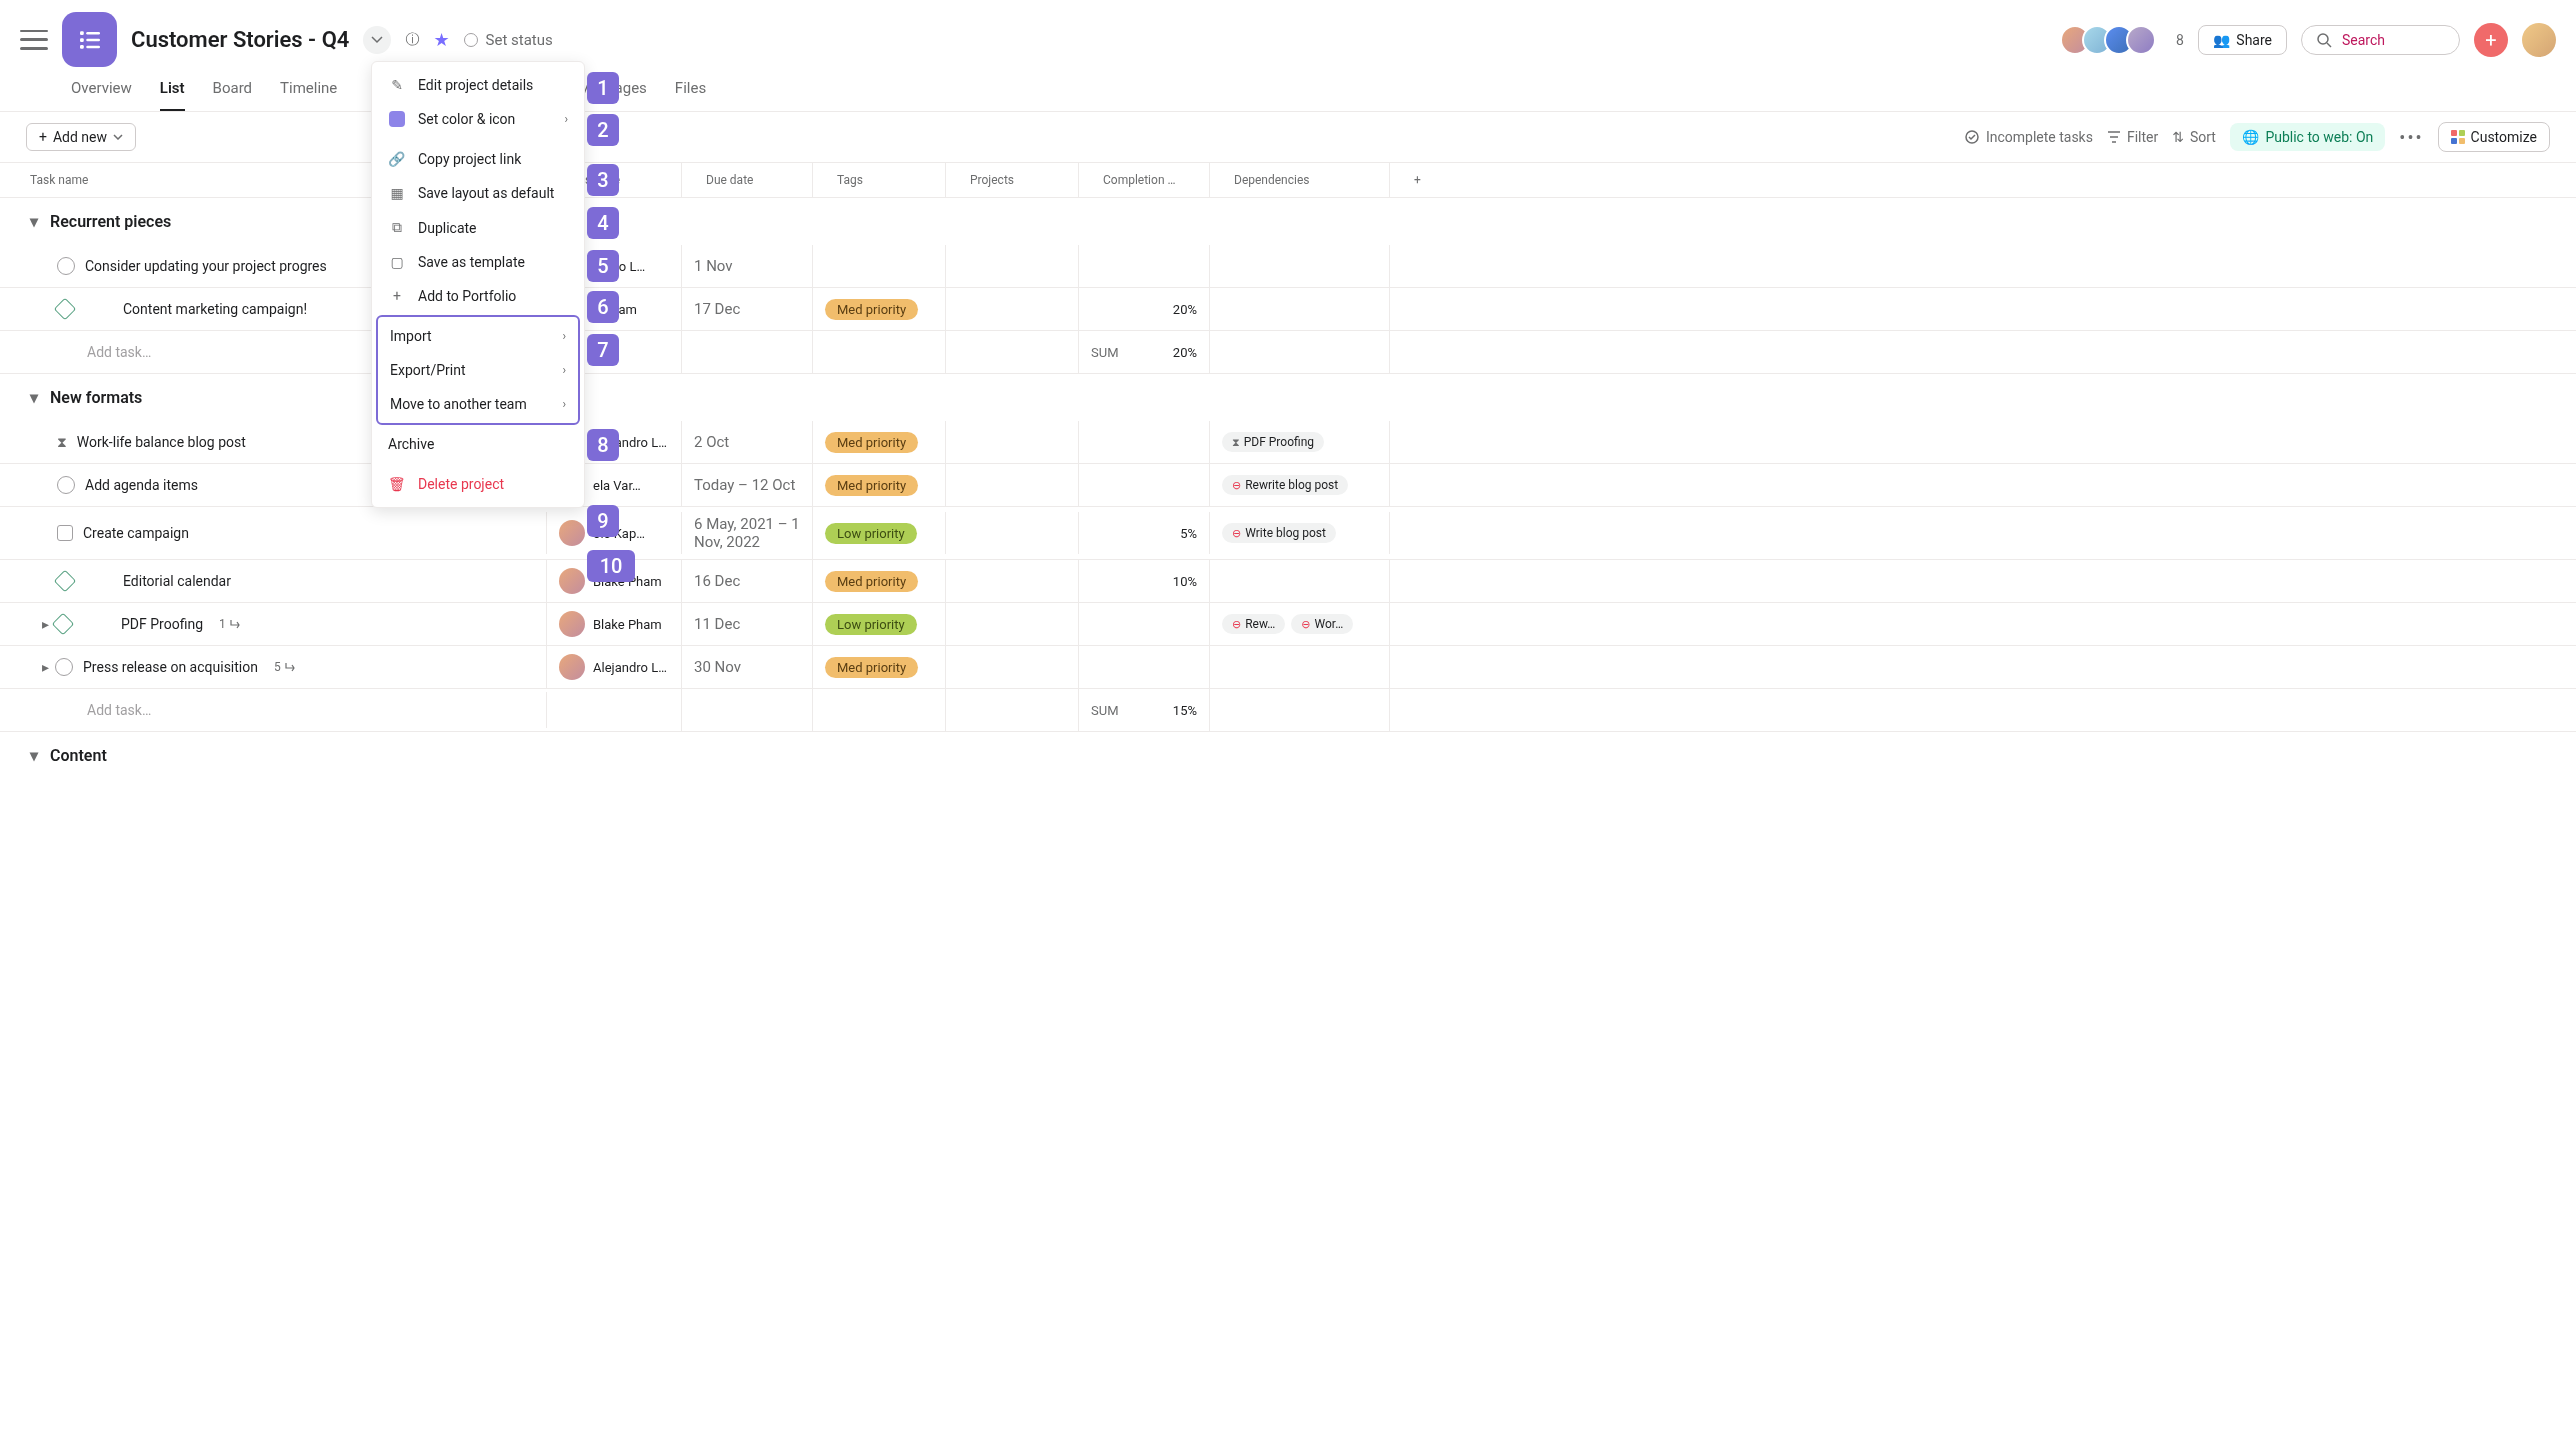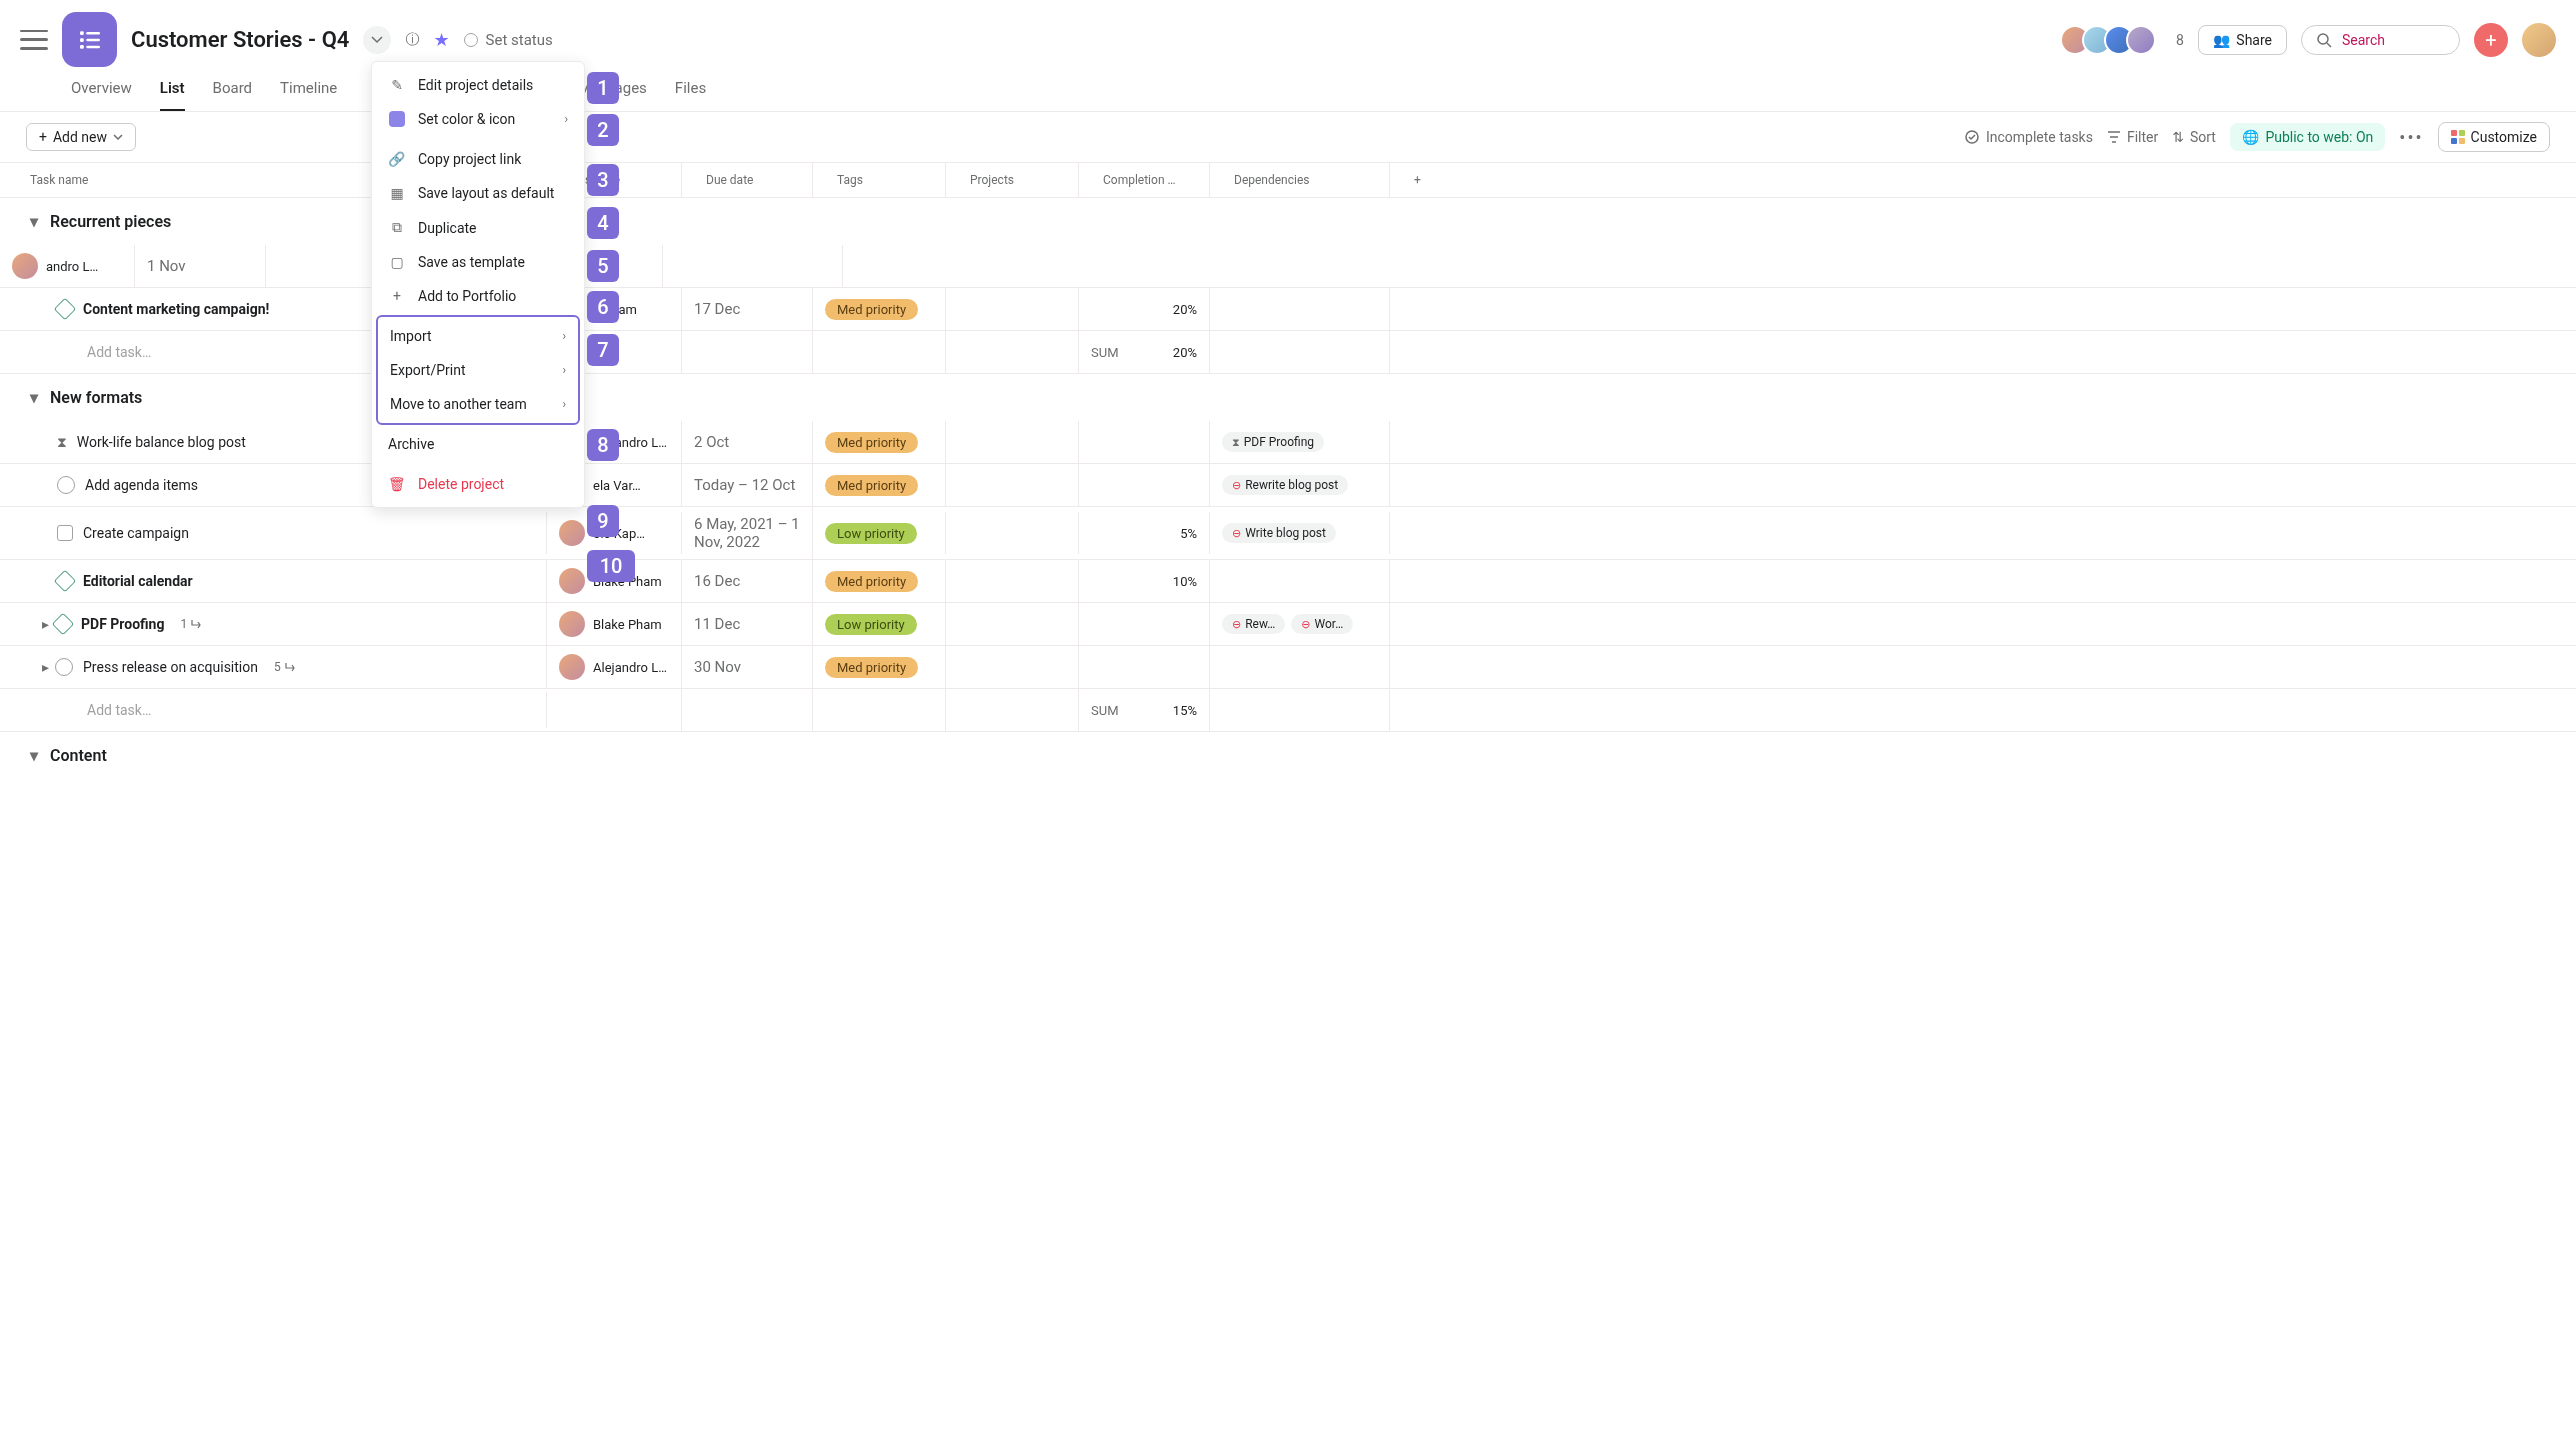--- a/index.html
+++ b/index.html
@@ -201,6 +201,10 @@
       <span>Recurrent pieces</span>
     </div>
     <div class="row">
+      <div class="cell cell-task ">
+        <span class="task-check"></span>
+        <span class="">Consider updating your project progres</span>
+      </div>
       <div class="cell cell-as">
         <span class="av-sm"></span>
         <span>andro L…</span>

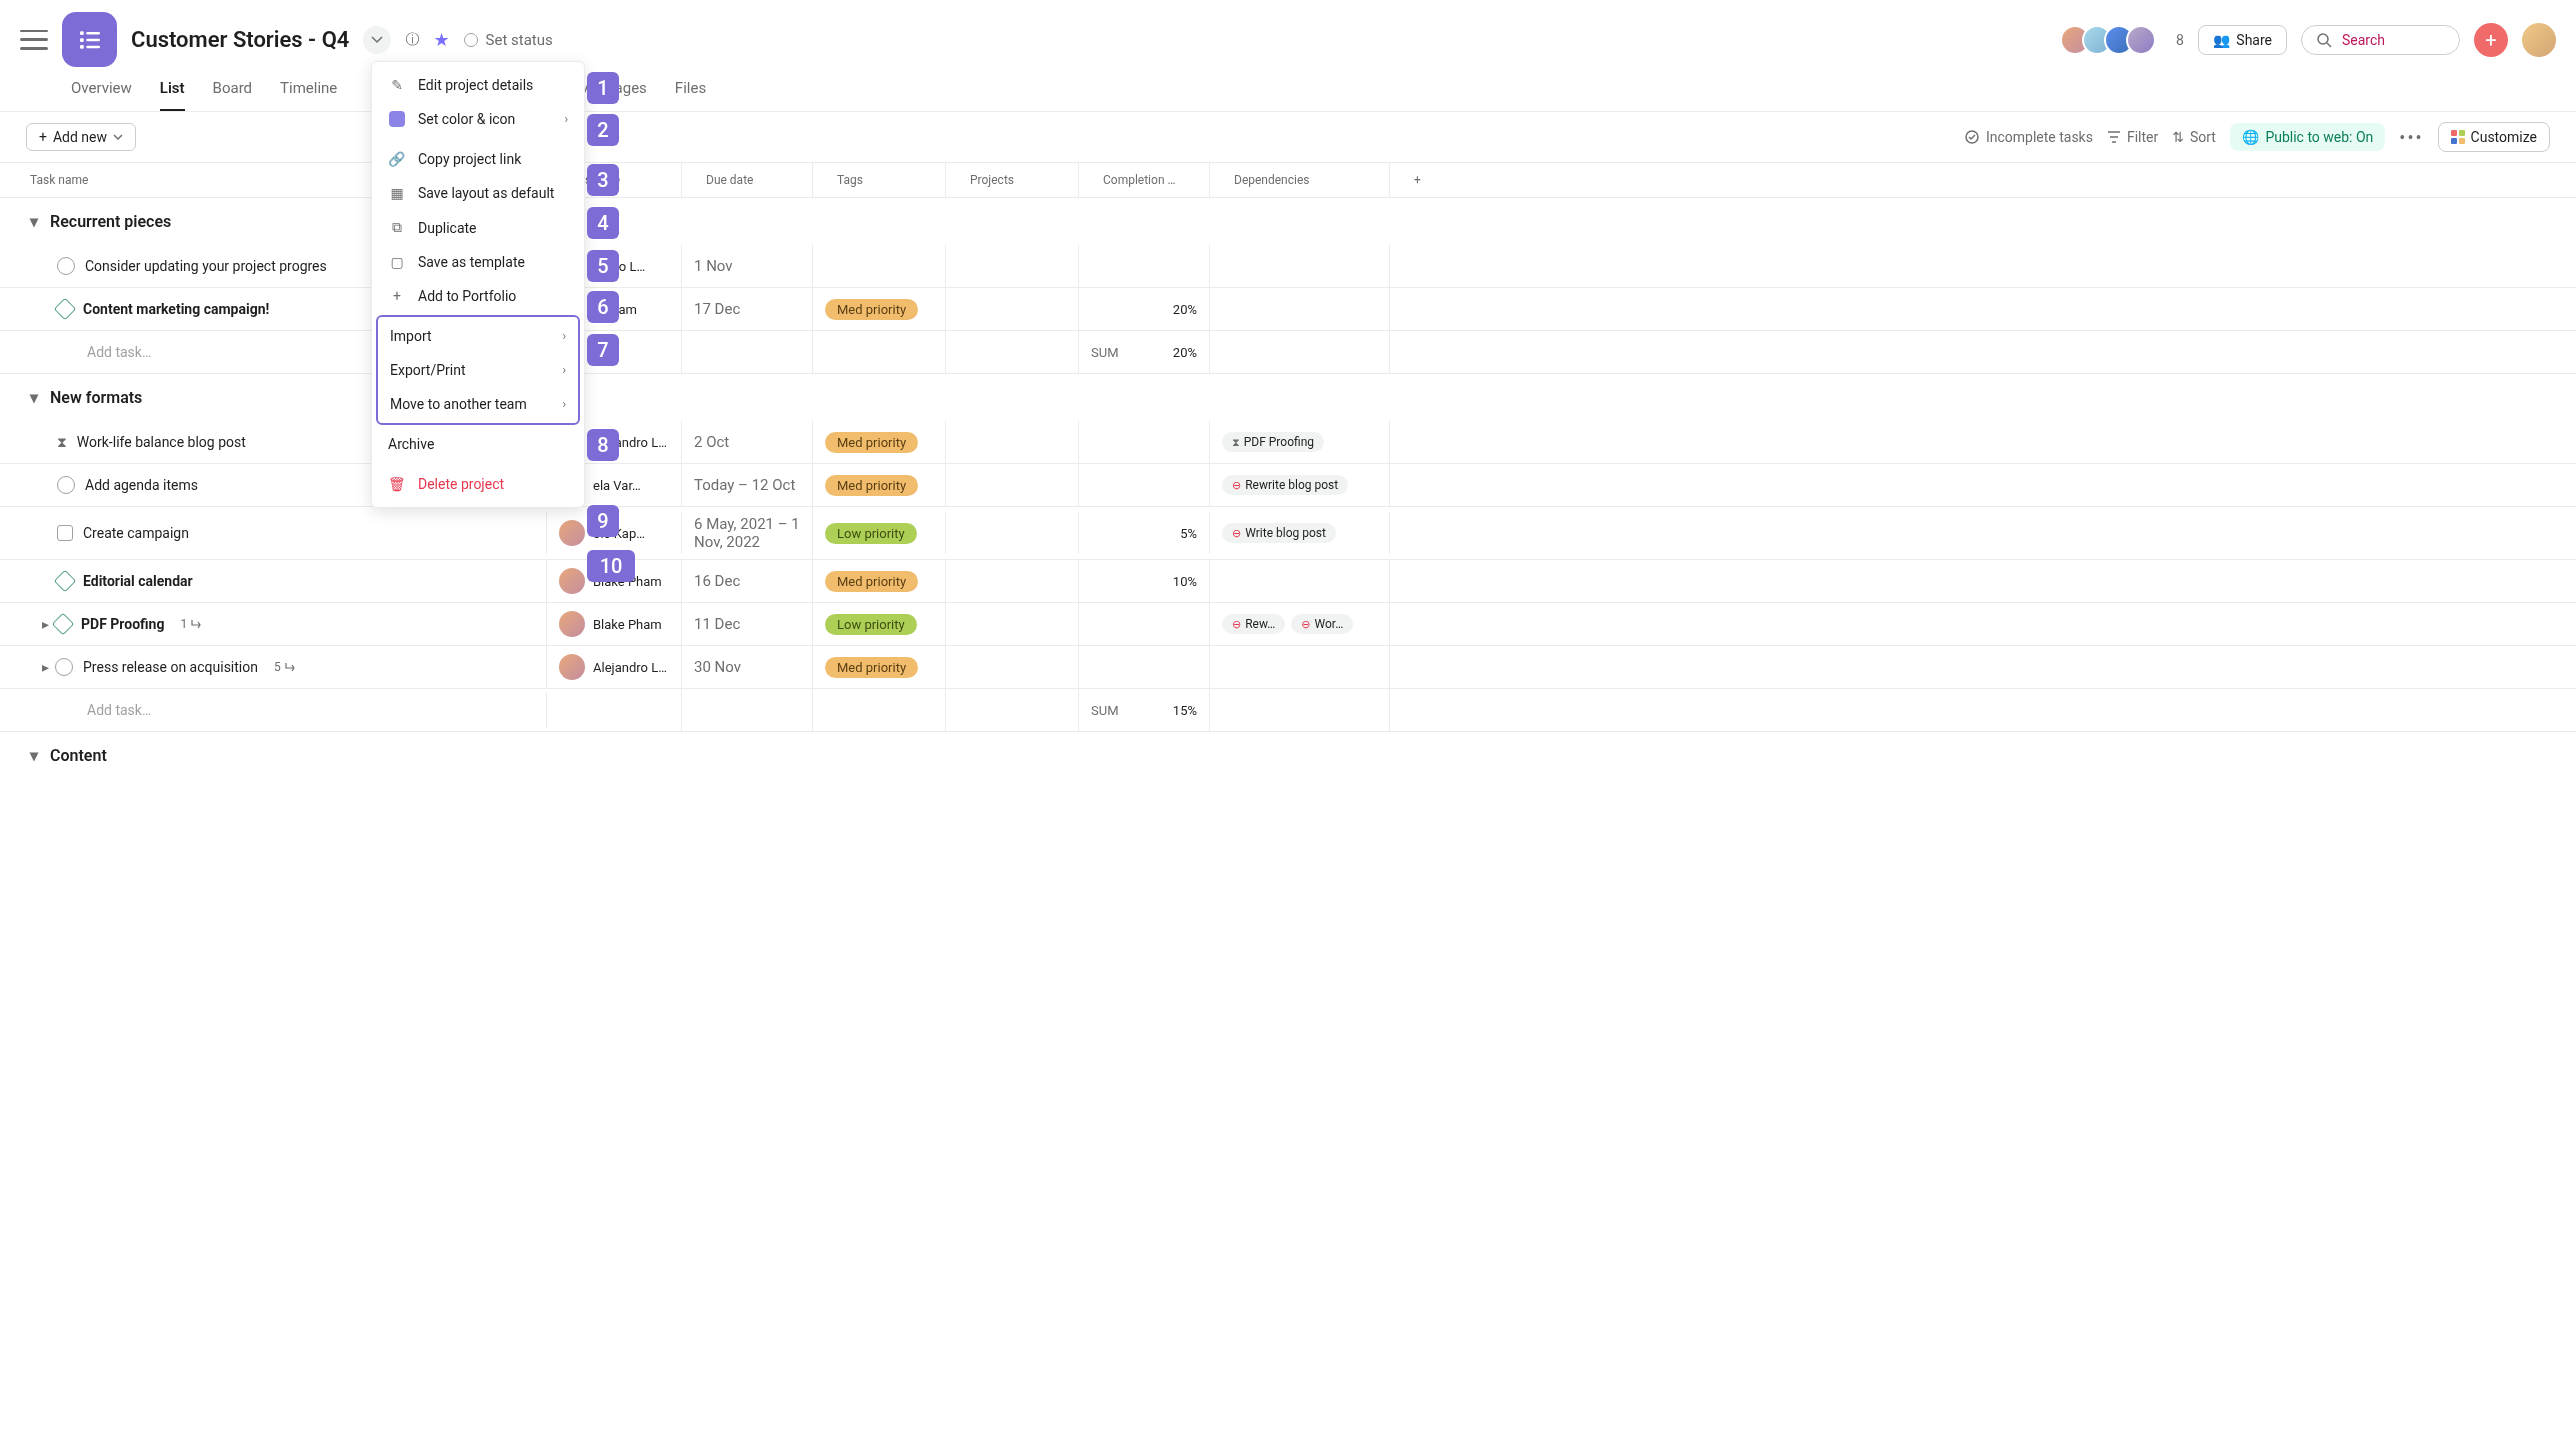--- a/index.html
+++ b/index.html
@@ -56,7 +56,7 @@
 .task-check { width:18px; height:18px; border:1.5px solid #a2a0a2; border-radius:50%; flex-shrink:0; }
 .task-diamond { width:16px; height:16px; border:1.5px solid #58a182; transform:rotate(45deg); border-radius:3px; flex-shrink:0; }
 .hourglass { font-size:14px; color:#6d6e6f; }
-.bold { font-weight:700; }
+.bold { font-weight:400;margin-left:40px; }
 .av-sm { width:26px; height:26px; border-radius:50%; background:linear-gradient(135deg,#e8a87c,#c38d9e); flex-shrink:0; }
 .tag-pill { border-radius:12px; padding:3px 12px; font-size:13px; }
 .tag-med { background:#f1bd6c; color:#5a3e12; }

